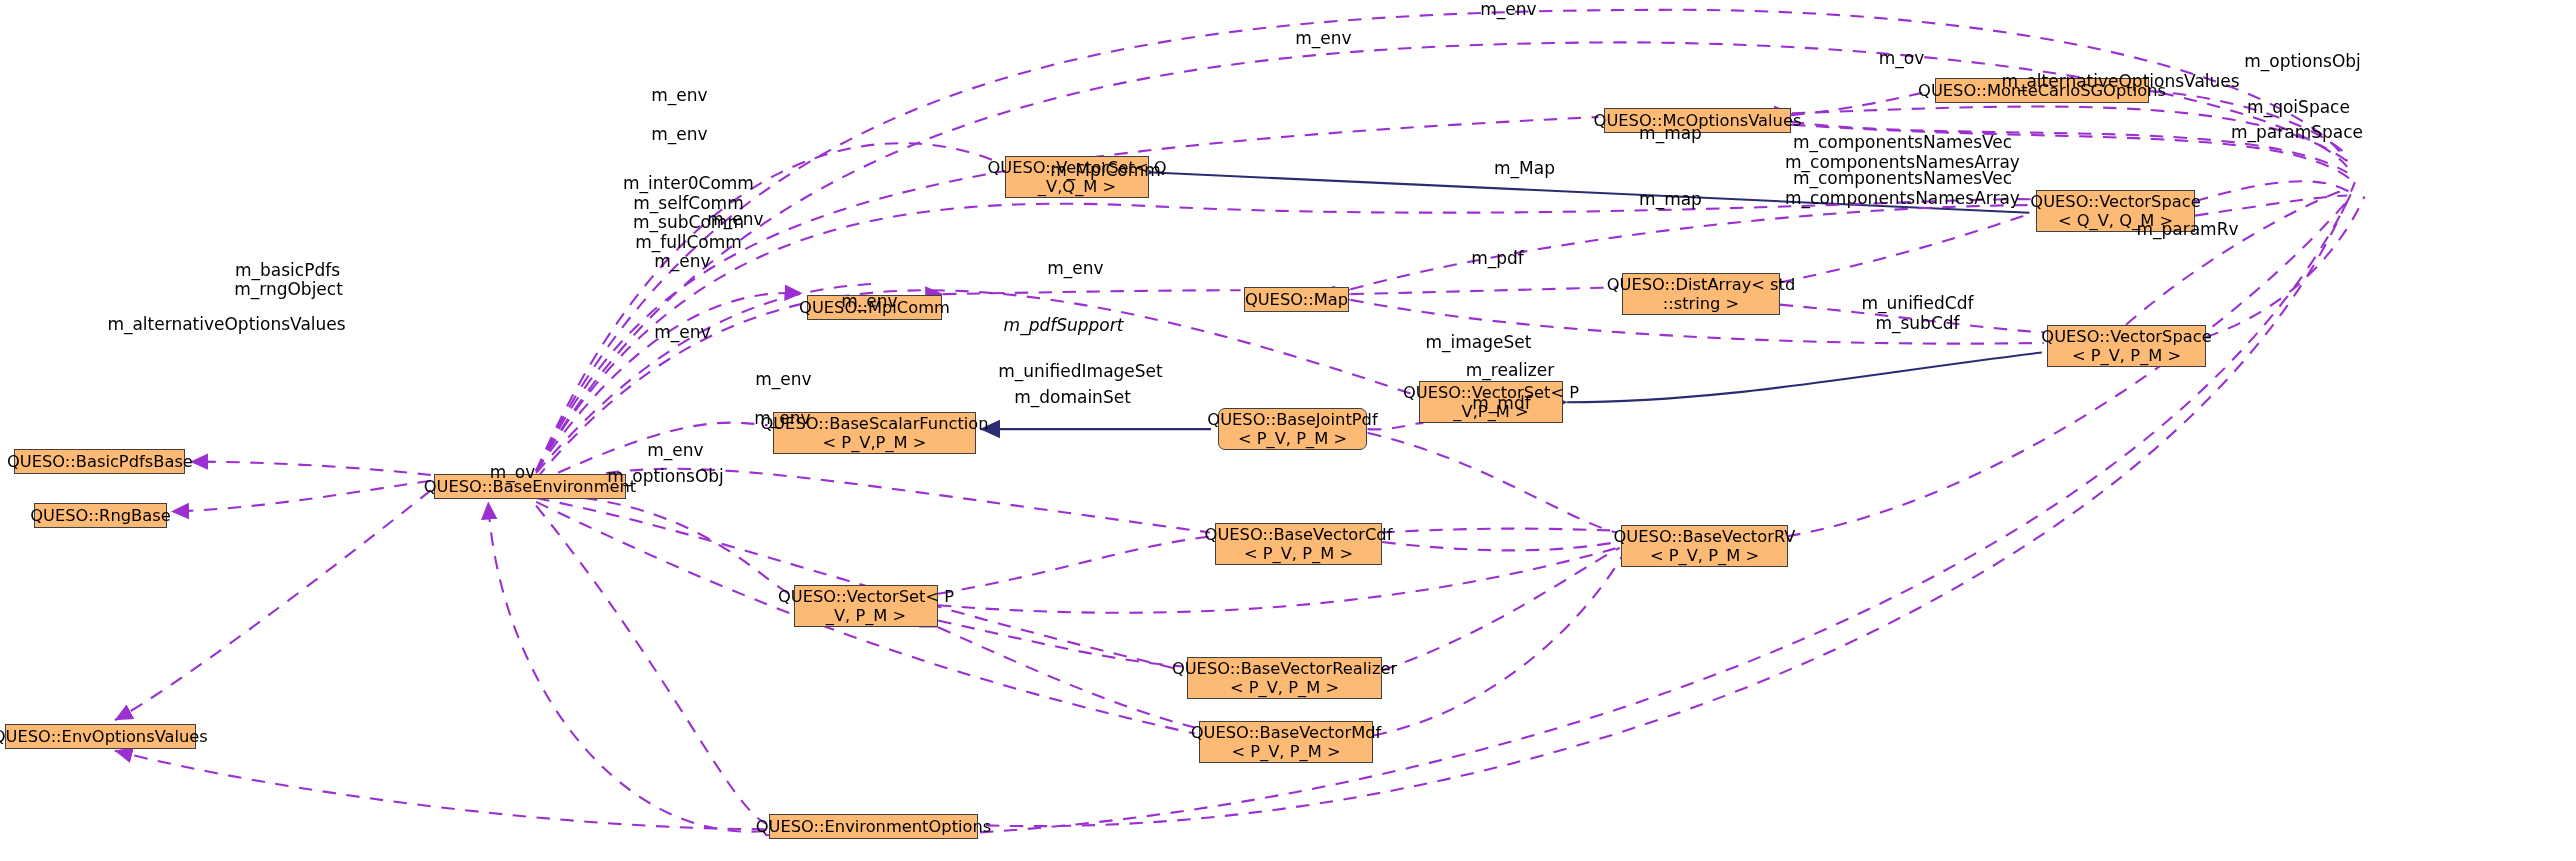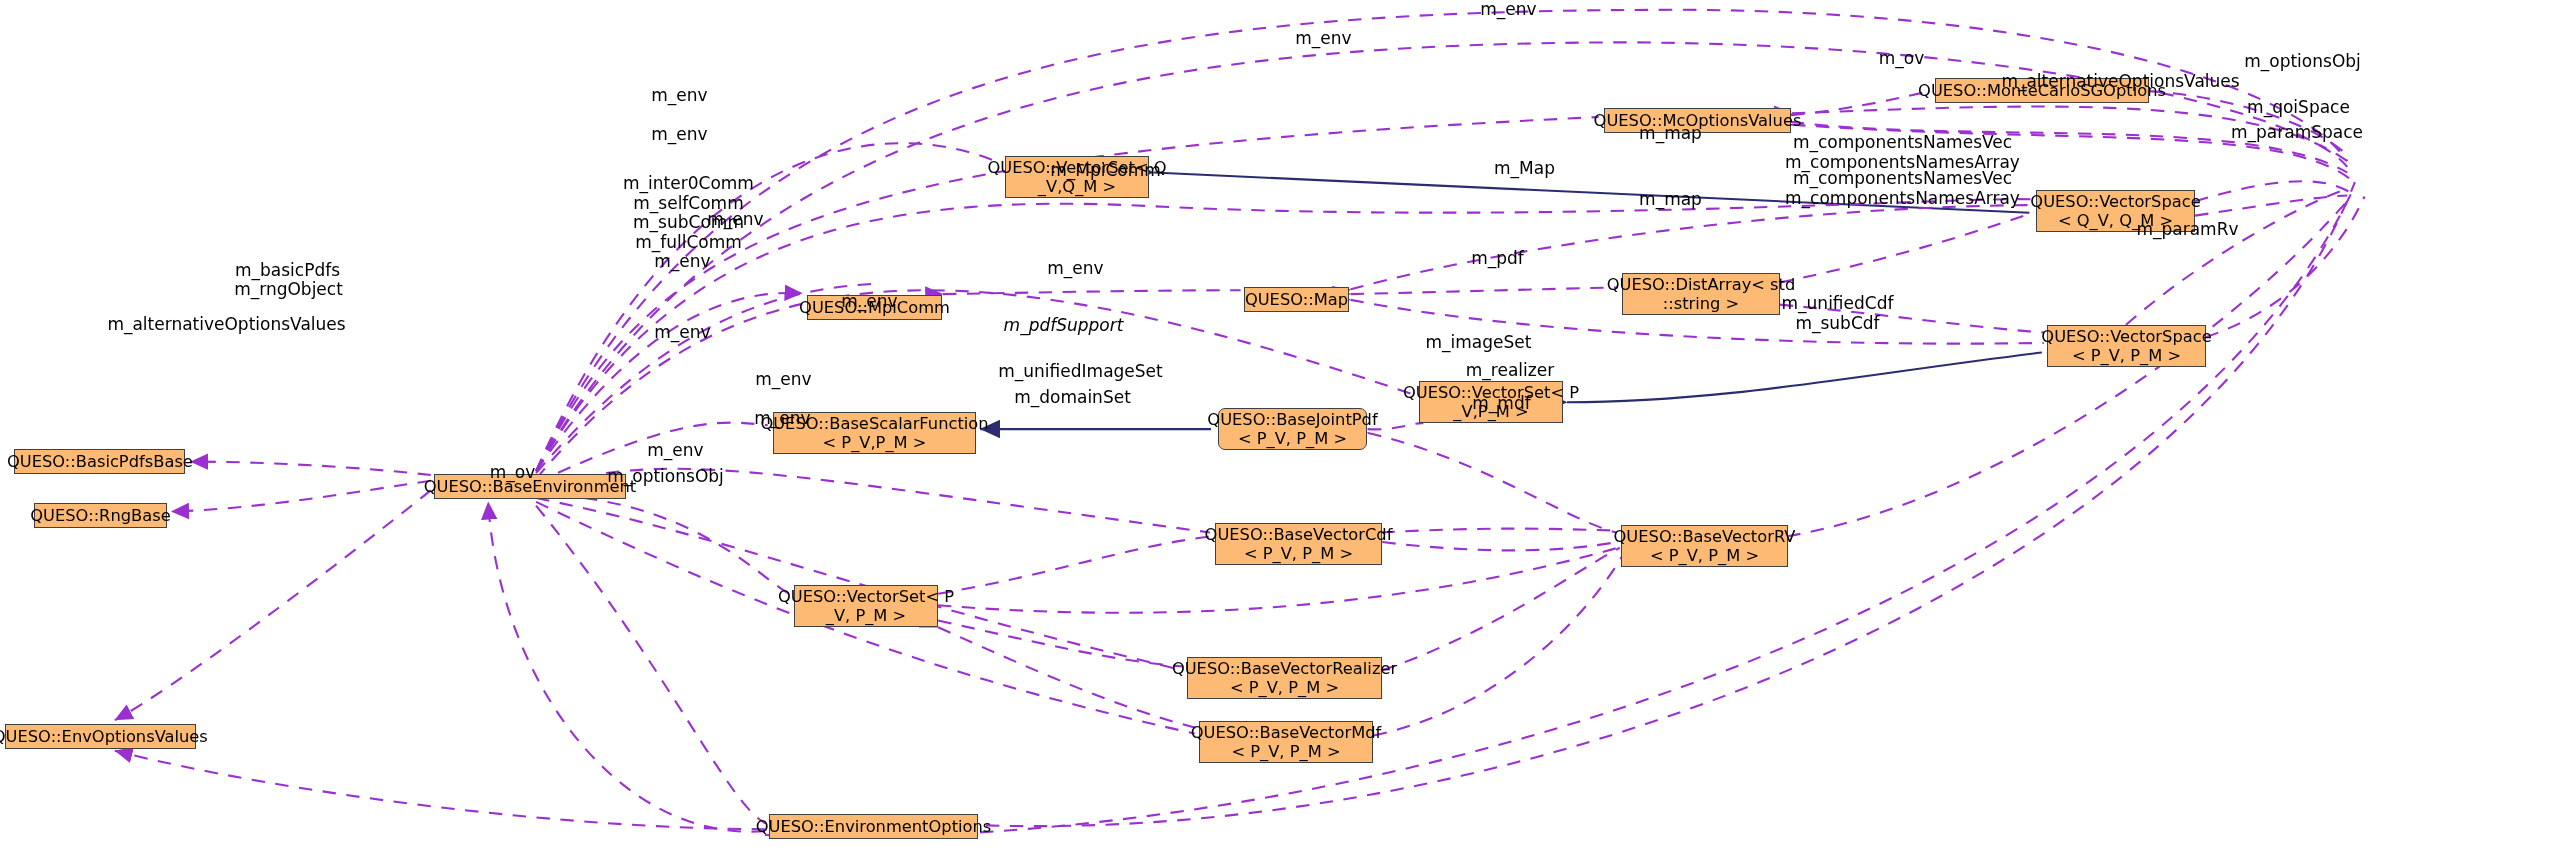--- a/index.html
+++ b/index.html
@@ -225,7 +225,7 @@
   <div class="elabel" style="left:211px;top:261px;width:153px;">m_basicPdfs</div>
   <div class="elabel" style="left:207px;top:280px;width:163px;">m_rngObject</div>
   <div class="elabel" style="left:812px;top:292px;width:115px;">m_env</div>
-  <div class="elabel" style="left:1761px;top:294px;width:153px;">m_unifiedCdf
+  <div class="elabel" style="left:1841px;top:294px;width:153px;">m_unifiedCdf
 m_subCdf</div>
   <div class="elabel" style="left:78px;top:315px;width:297px;">m_alternativeOptionsValues</div>
   <div class="elabel" style="left:625px;top:323px;width:115px;">m_env</div>

